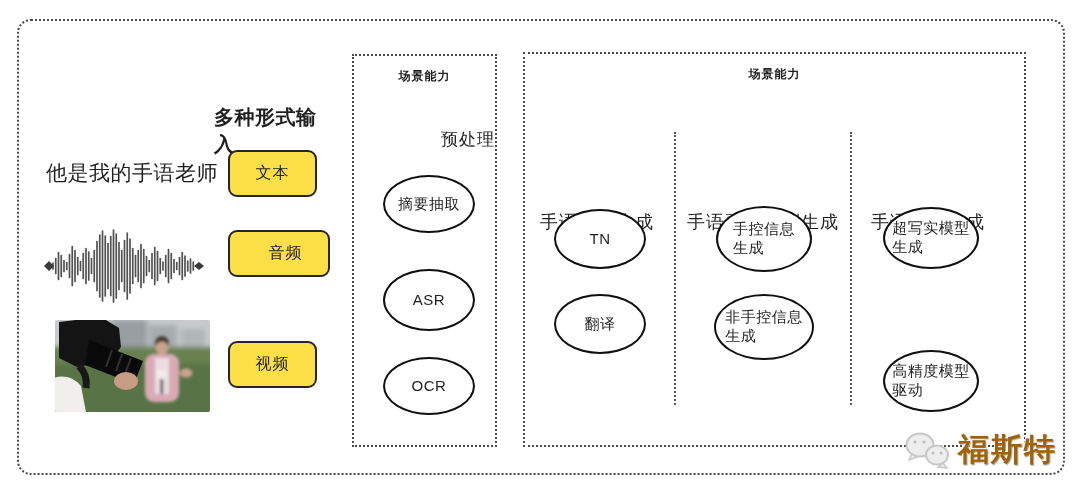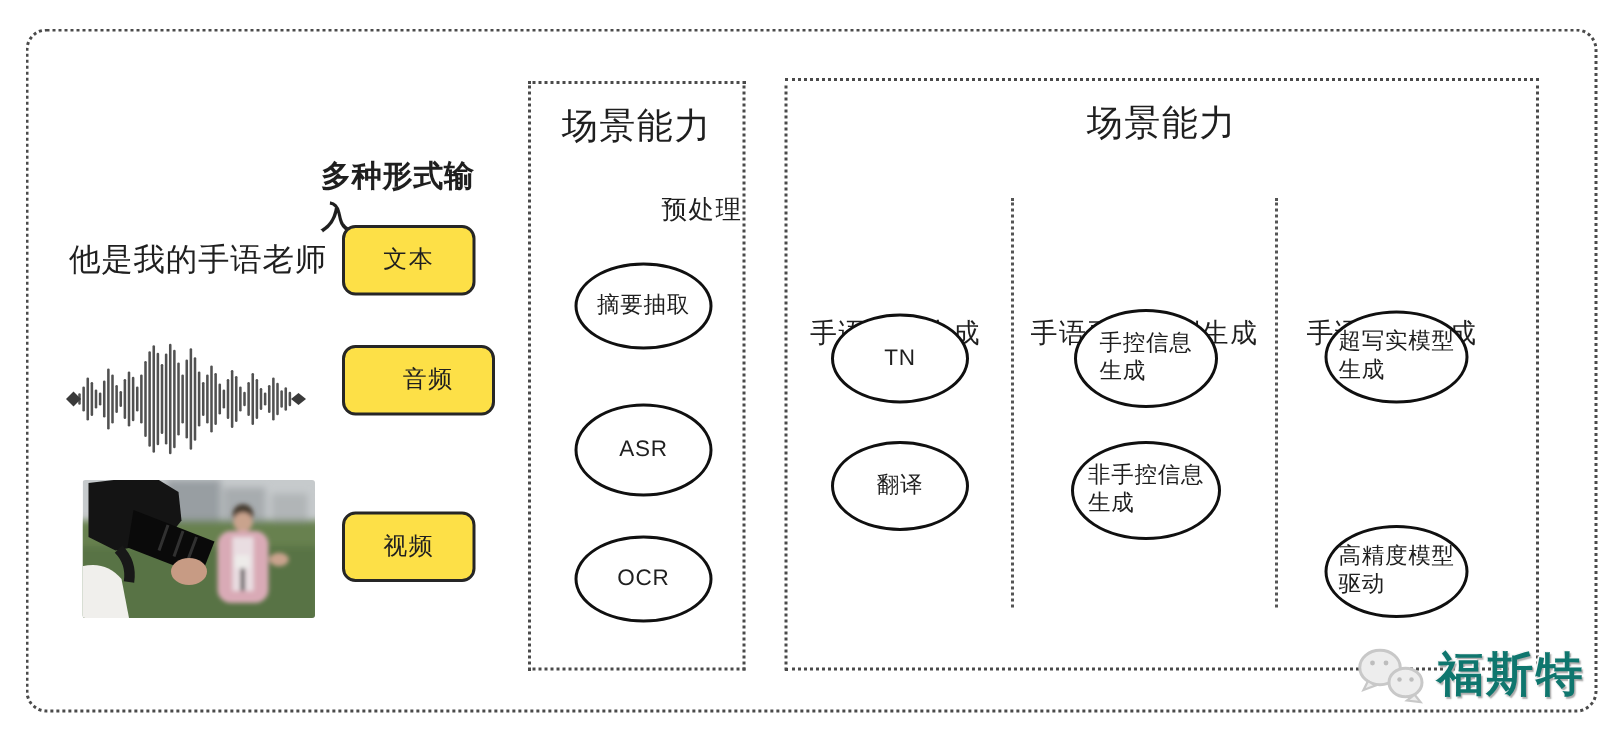--- a/index.html
+++ b/index.html
@@ -28,7 +28,7 @@
   .scene-box{left:352px;top:54px;width:141px;height:389px;}
   .core-box{left:523px;top:52px;width:499px;height:391px;}
   .cap-title{position:absolute;top:12px;left:0;width:100%;text-align:center;
-    font-size:24px;font-weight:400;letter-spacing:1px;}
+    font-size:12px;font-weight:700;letter-spacing:1px;}
   .scene-sub{position:absolute;top:72px;left:0;width:100%;text-align:right;
     font-size:17px;letter-spacing:1px;}
 

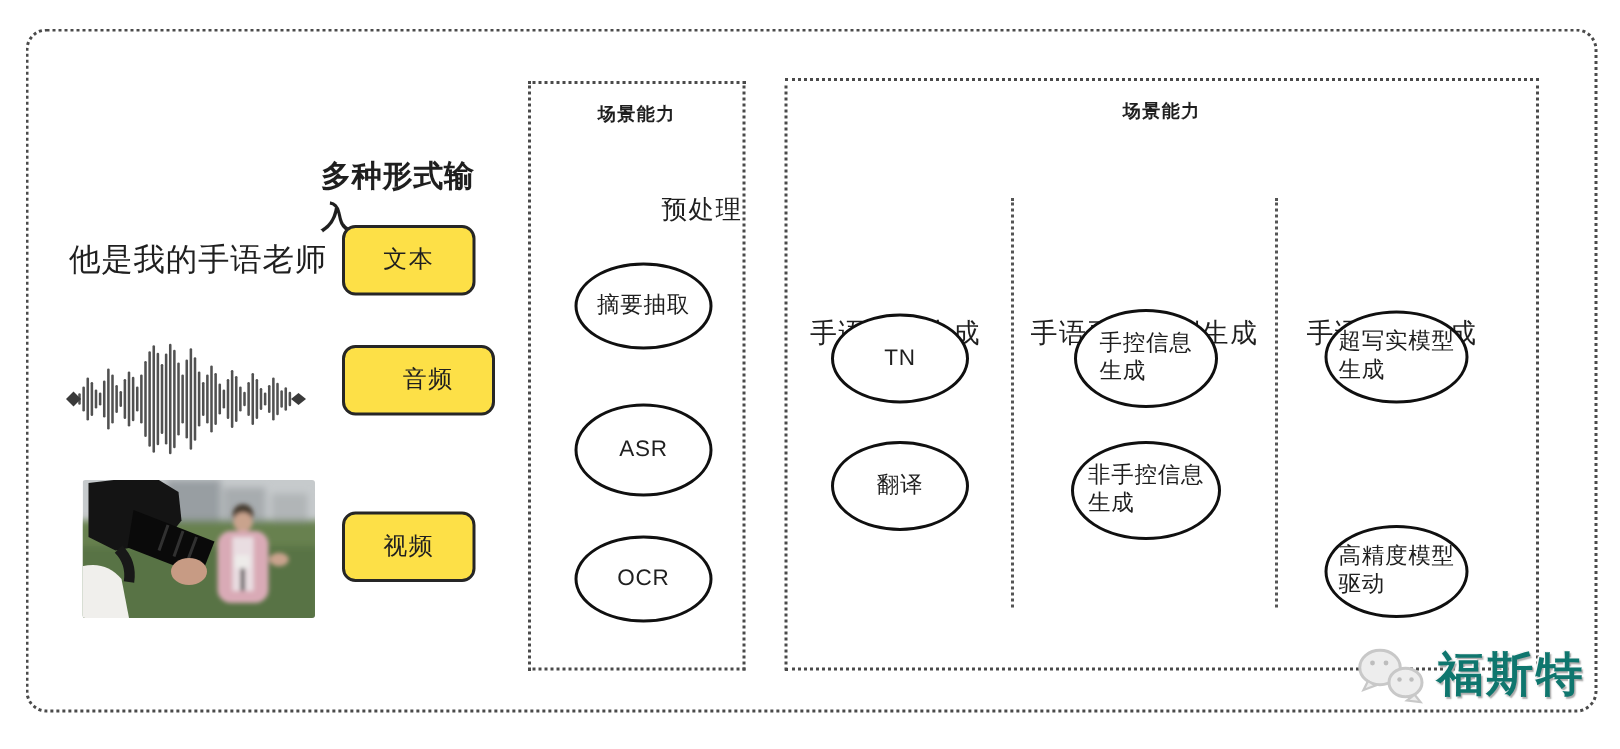--- a/index.html
+++ b/index.html
@@ -59,7 +59,7 @@
 
   
   .watermark{position:absolute;left:903px;top:429px;display:flex;align-items:center;gap:5px;}
-  .wm-text{font-size:31px;font-weight:700;color:#0f766e;letter-spacing:2px;
+  .wm-text{font-size:31px;font-weight:700;color:#a16207;letter-spacing:2px;
     text-shadow:-1px -1px 0 #f6f6f6, 1px 1px 1px #a9a9a9;}
 </style>
 </head>

